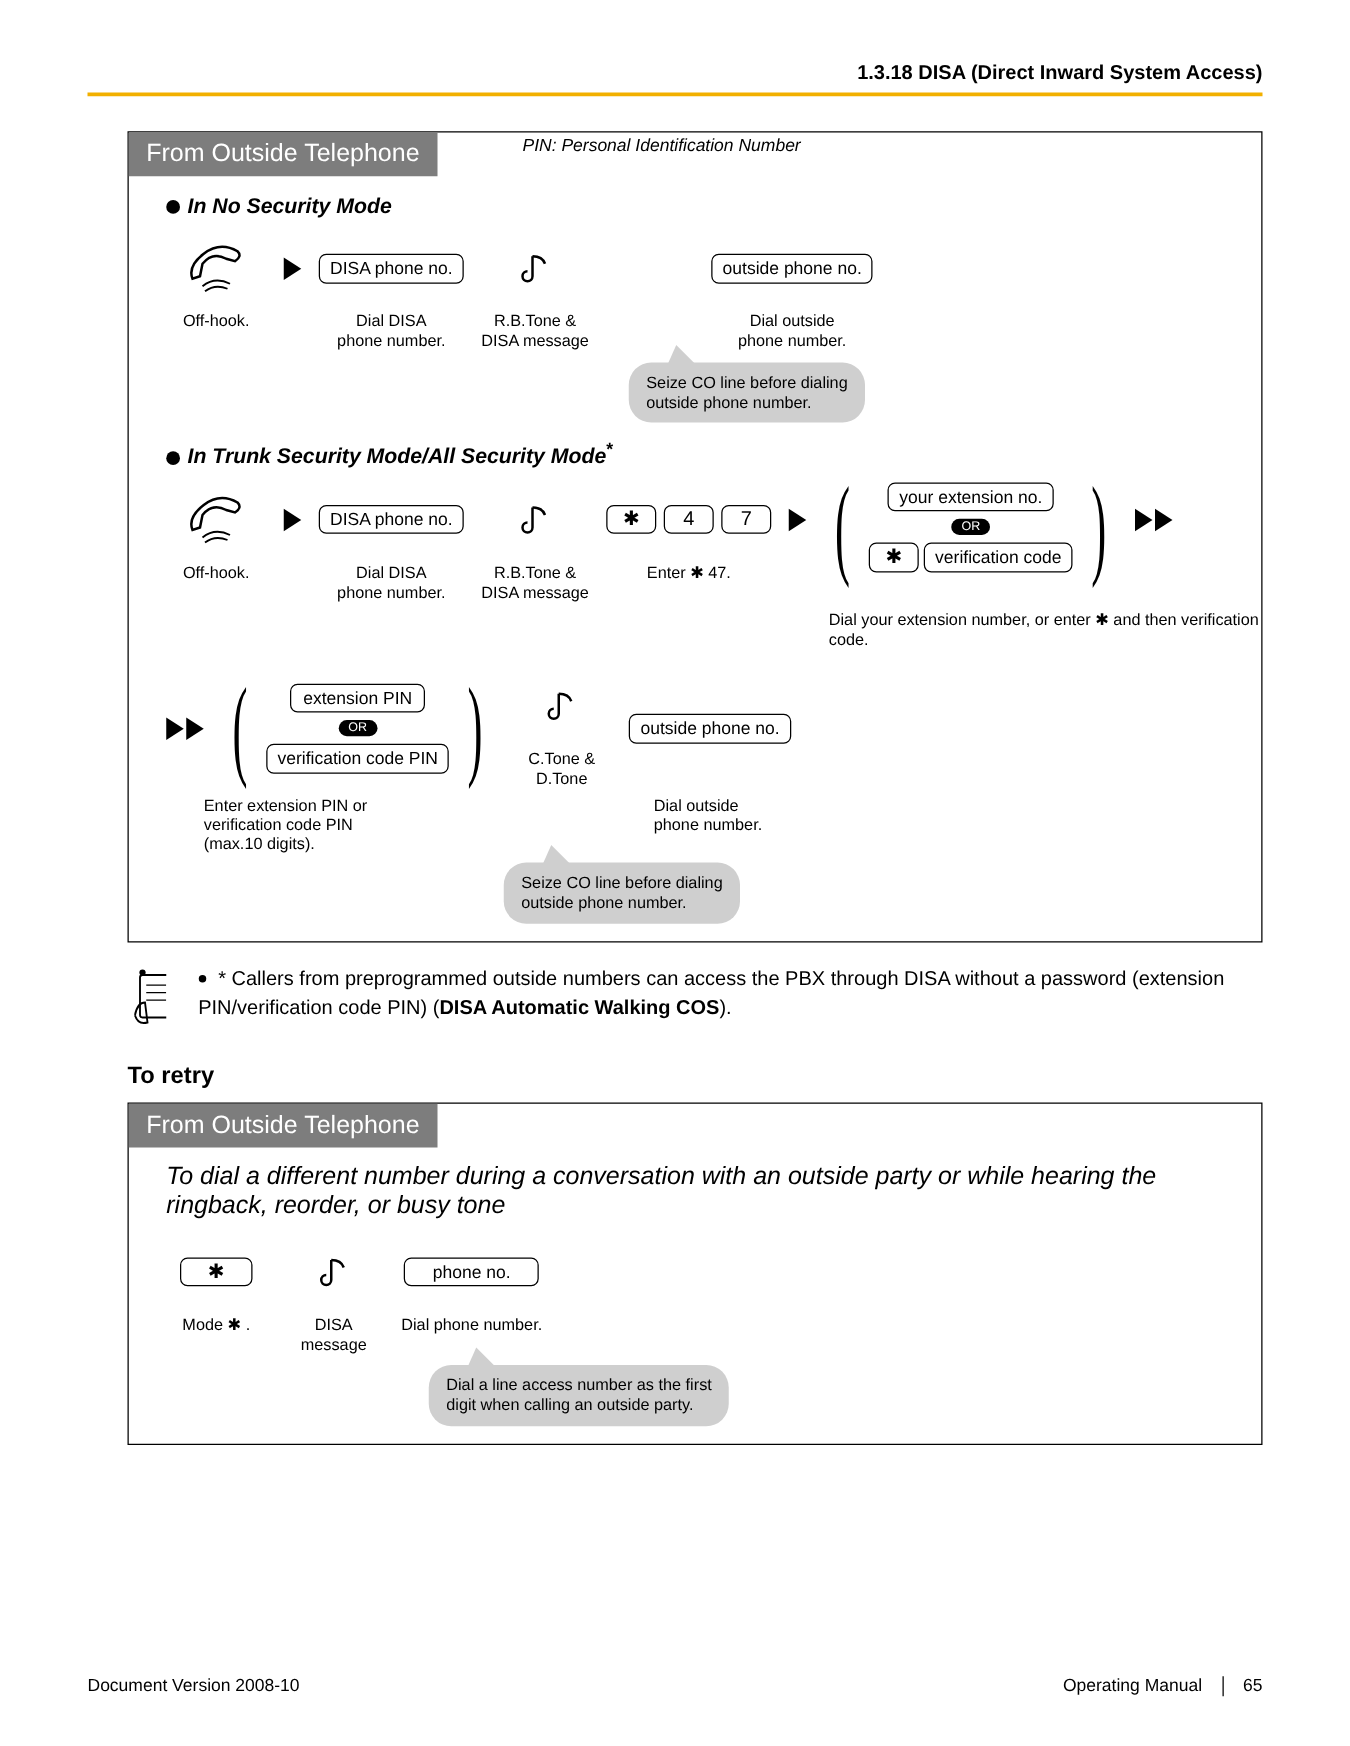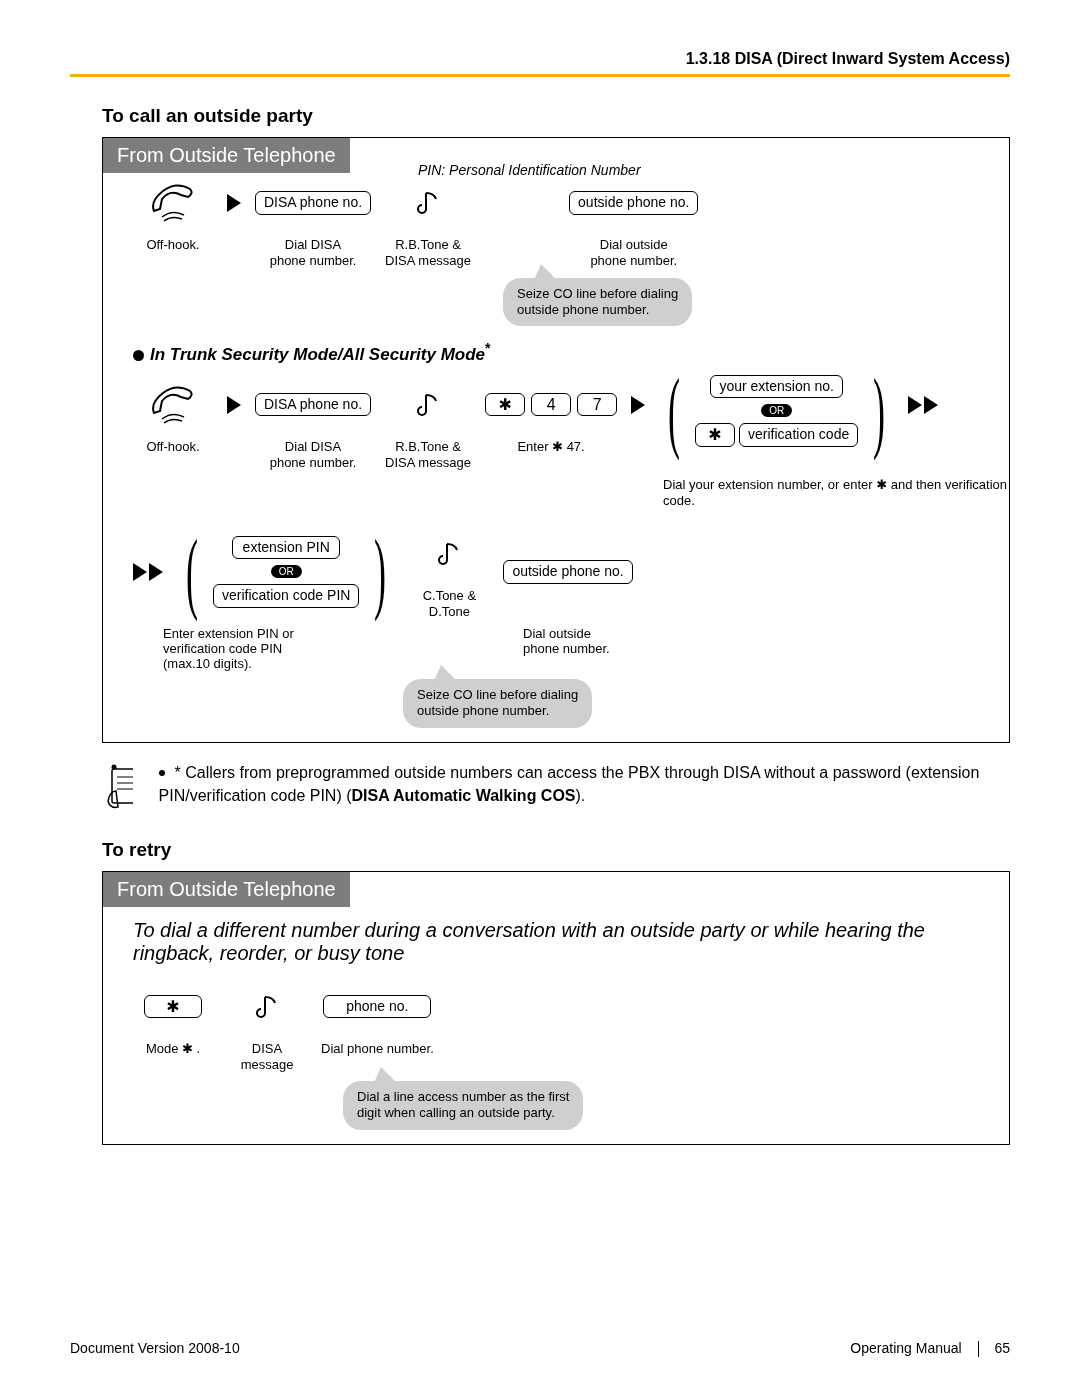--- a/index.html
+++ b/index.html
@@ -50,7 +50,6 @@
   <div class="header">1.3.18 DISA (Direct Inward System Access)</div>
   <div class="hr-yellow"></div>
 
-  <div class="h2">To call an outside party</div>
 
   <div class="panel">
     <span class="panel-title">From Outside Telephone</span>

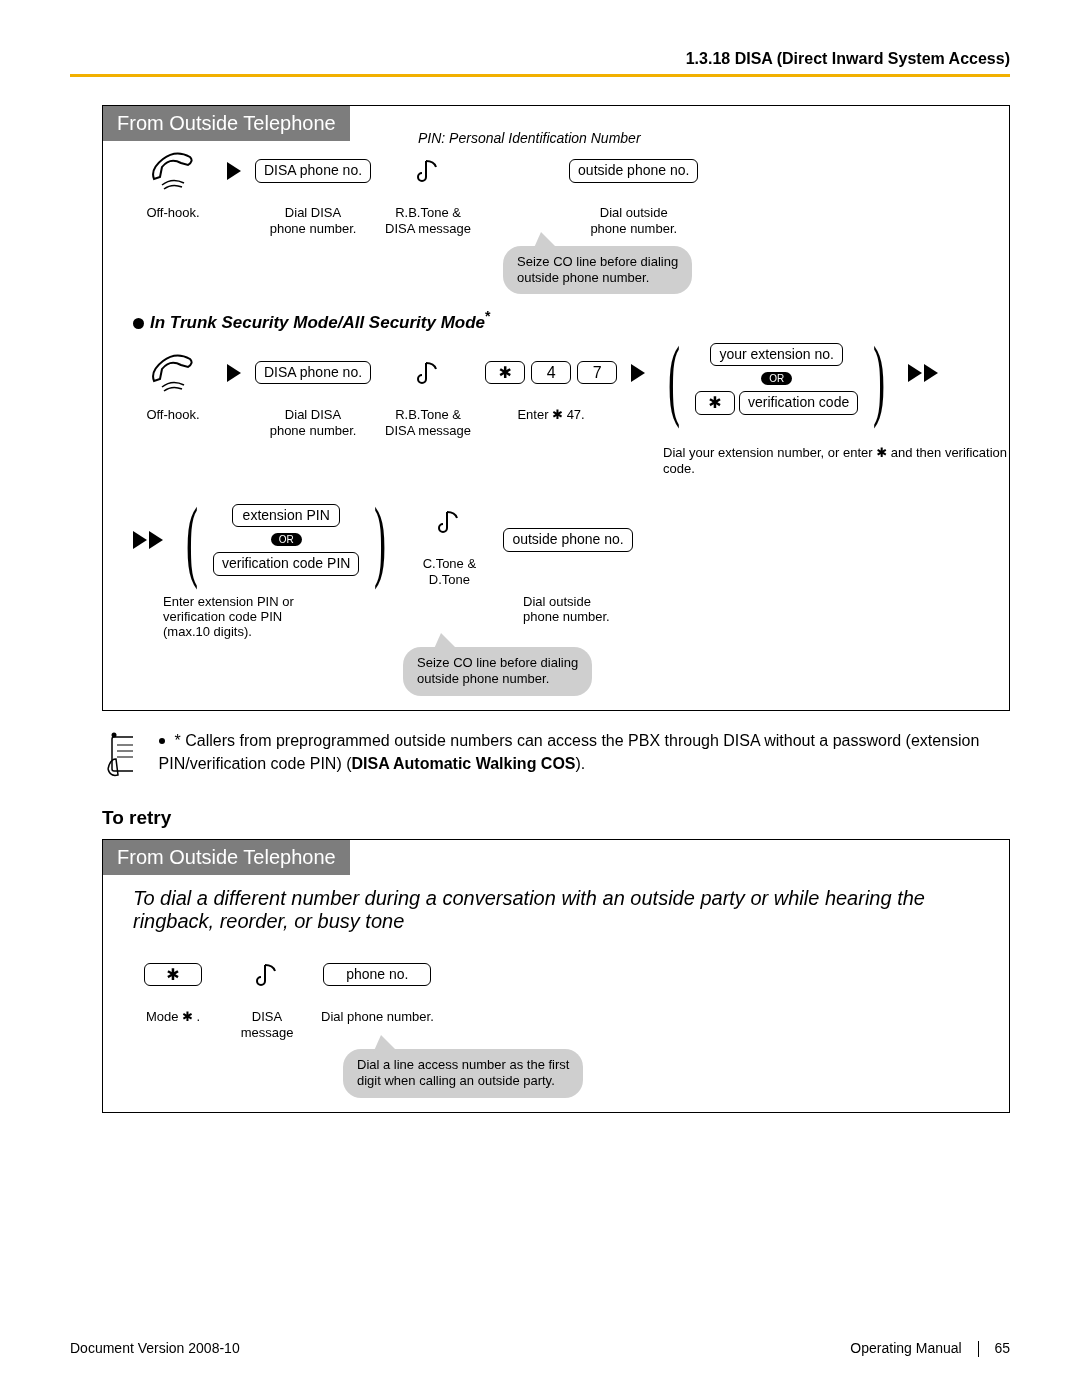--- a/index.html
+++ b/index.html
@@ -9,7 +9,7 @@
   .h2{font-size:19px;font-weight:bold;margin:0 0 10px 32px}
   .panel{border:1px solid #000;margin-left:32px;margin-bottom:18px;position:relative}
   .panel-title{display:inline-block;background:#7d7d7d;color:#fff;font-size:20px;padding:6px 14px}
-  .pin-note{position:absolute;top:24px;left:315px;font-style:italic;font-size:14px}
+  .pin-note{position:absolute;top:2px;left:315px;font-style:italic;font-size:14px}
   .mode-head{font-style:italic;font-weight:bold;font-size:17px;margin:14px 0 10px 30px}
   .mode-head .bullet{display:inline-block;width:11px;height:11px;border-radius:50%;background:#000;margin-right:6px;vertical-align:middle}
   .row{display:flex;align-items:flex-start;gap:14px;margin:0 30px 6px 30px;flex-wrap:nowrap}

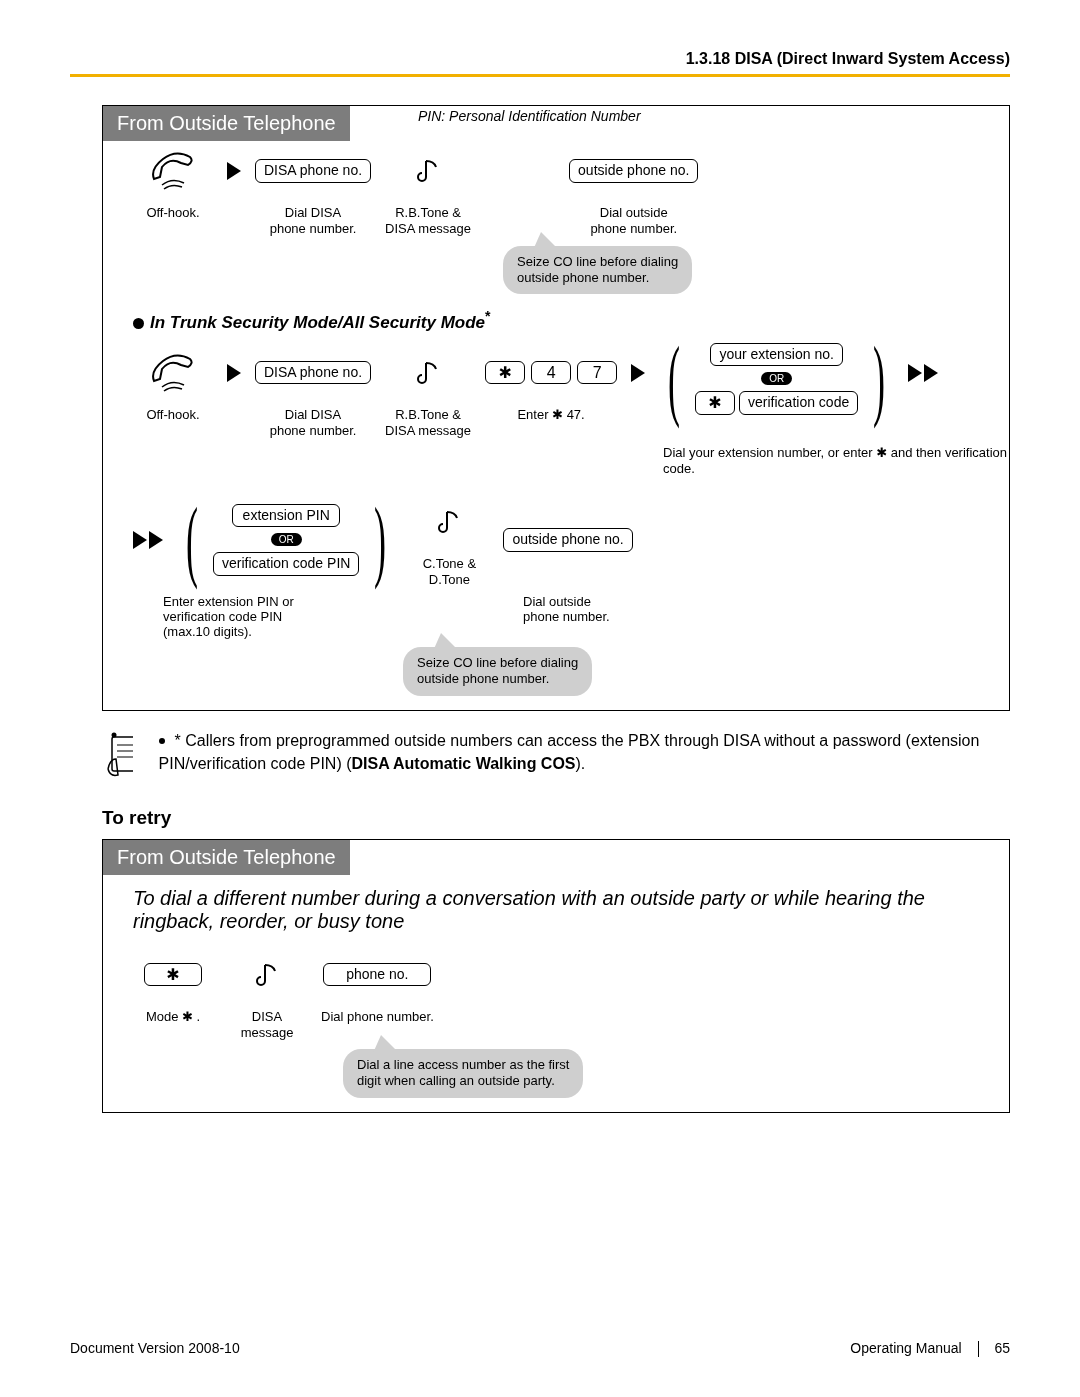--- a/index.html
+++ b/index.html
@@ -56,6 +56,9 @@
     <span class="pin-note">PIN: Personal Identification Number</span>
 
     
+    <div class="mode-head">
+      <span class="bullet"></span><span>In No Security Mode</span>
+    </div>
 
     <div class="row">
       <div class="step">

